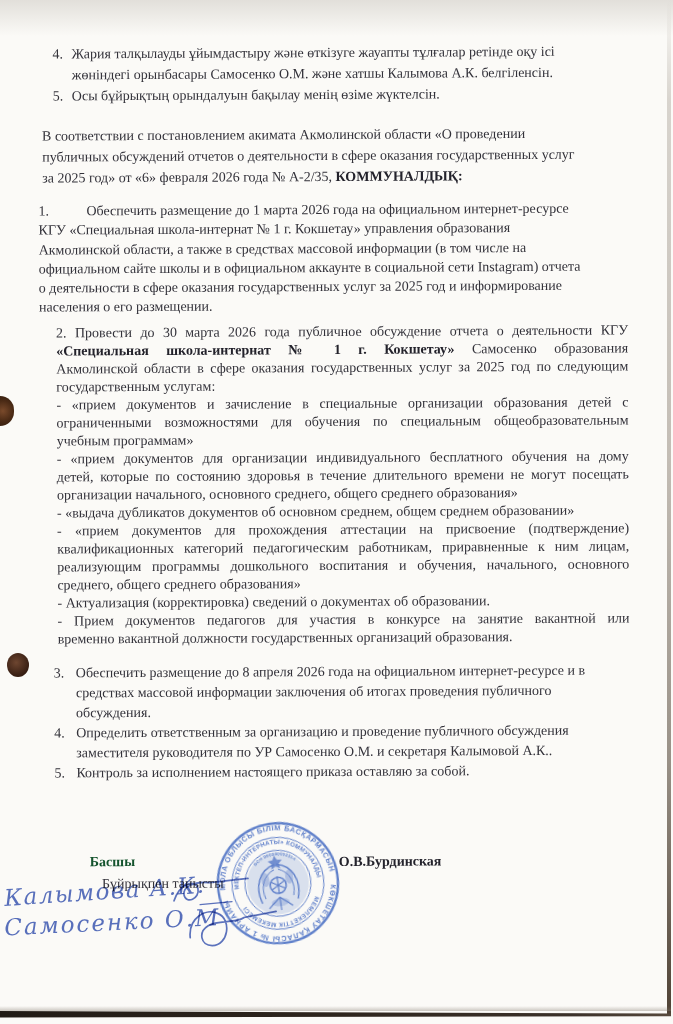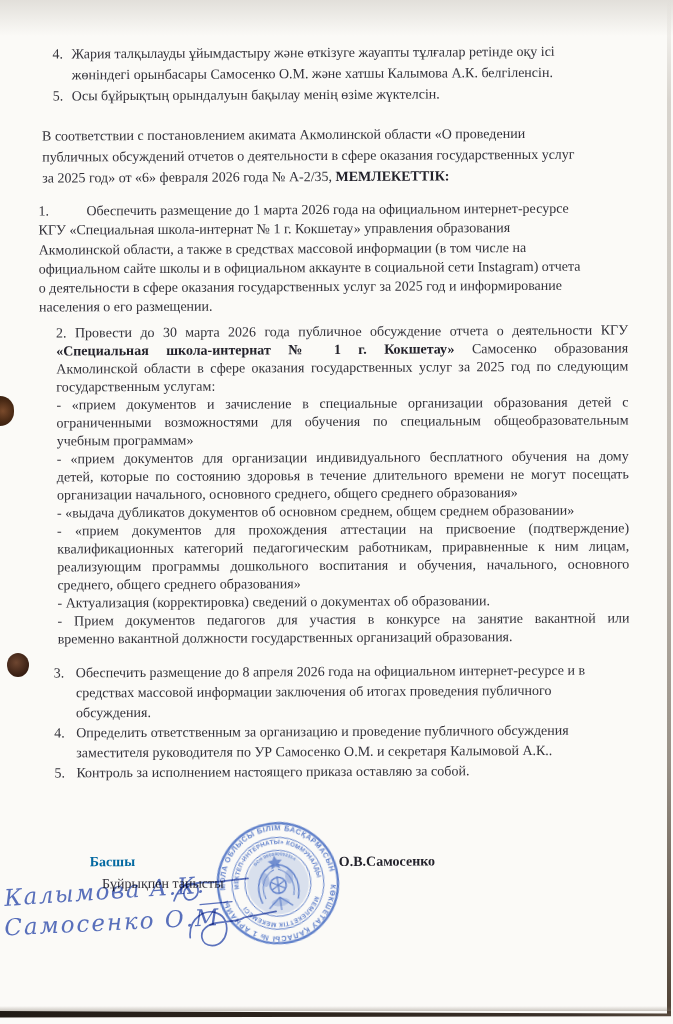--- a/index.html
+++ b/index.html
@@ -81,7 +81,7 @@
     <div class="intro">
       <div class="line">В соответствии с постановлением акимата Акмолинской области «О проведении</div>
       <div class="line">публичных обсуждений отчетов о деятельности в сфере оказания государственных услуг</div>
-      <div class="line"><span>за 2025 год» от «6» февраля 2026 года № А-2/35, </span><b>МЕМЛЕКЕТТІК:</b></div>
+      <div class="line"><span>за 2025 год» от «6» февраля 2026 года № А-2/35, </span><b>КОММУНАЛДЫҚ:</b></div>
     </div>
 
     <div class="p1">

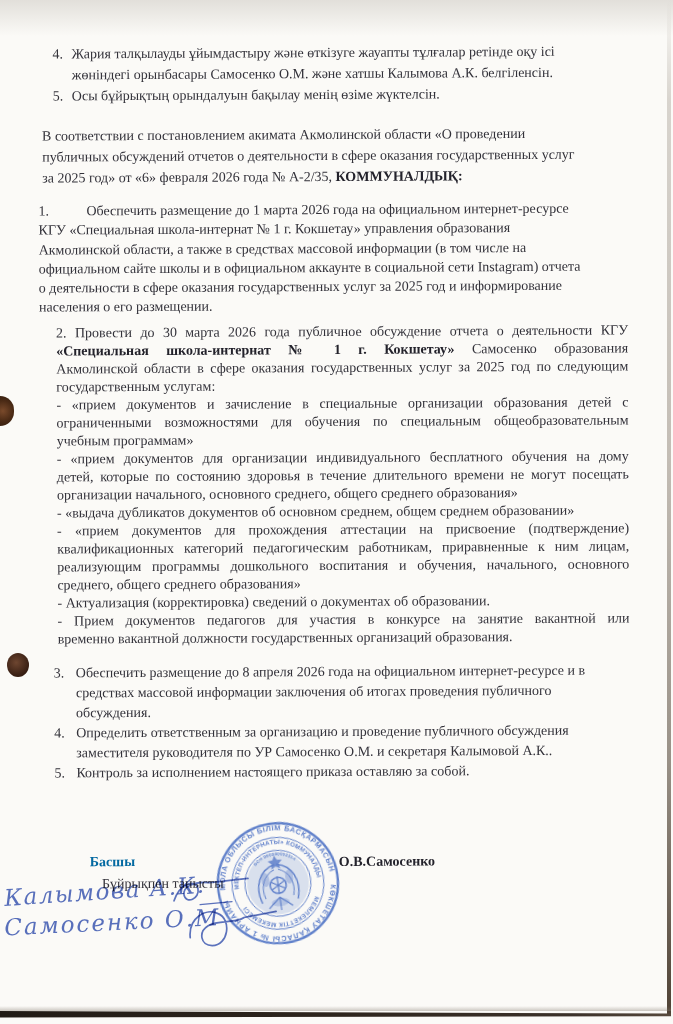--- a/index.html
+++ b/index.html
@@ -29,7 +29,7 @@
   .bli{position:relative;padding-left:22px;margin-bottom:0;}
   .bli .num{position:absolute;left:0;top:0;}
   
-  .role{position:absolute;left:88px;top:851px;font-weight:bold;color:#0369a1;text-align:center;}
+  .role{position:absolute;left:88px;top:851px;font-weight:bold;color:#14532d;text-align:center;}
   .director{position:absolute;left:337px;top:852px;font-weight:bold;color:#23222b;}
   .ack{position:absolute;left:100px;top:873px;}
   .hand{position:absolute;color:#4a63b5;font-family:"DejaVu Serif",serif;font-style:italic;

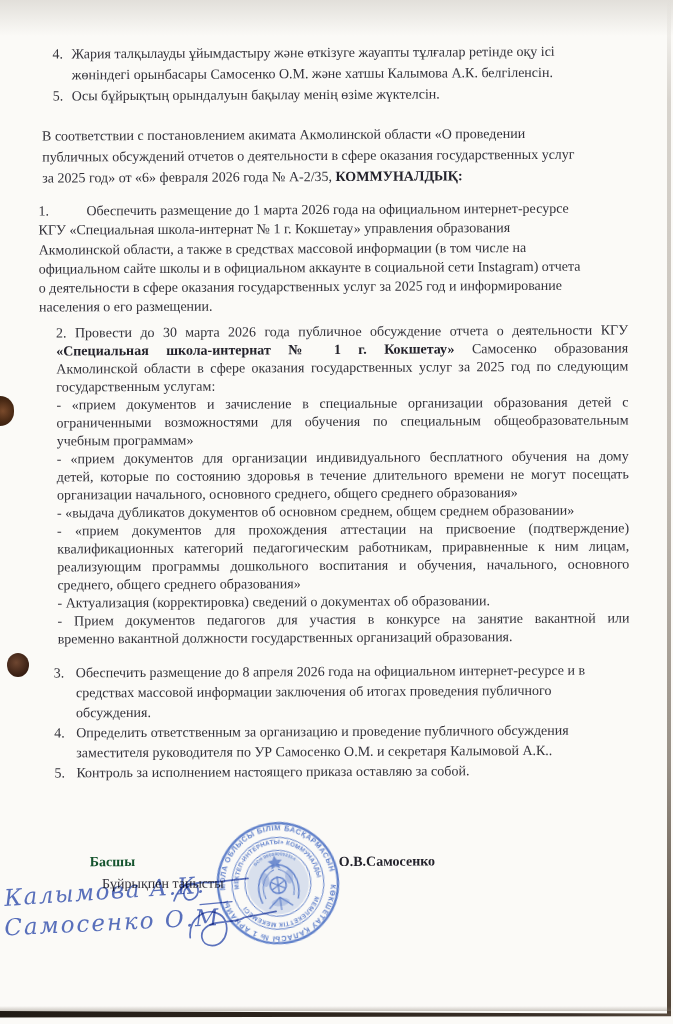--- a/index.html
+++ b/index.html
@@ -146,7 +146,7 @@
     </div>
 
     <div class="role">Басшы</div>
-    <div class="director">О.В.Самосенко</div>
+    <div class="director">О.В.Бурдинская</div>
     <div class="ack">Бұйрықпен танысты</div>
 
     <div class="hand sig1">Калымова А.К.</div>

